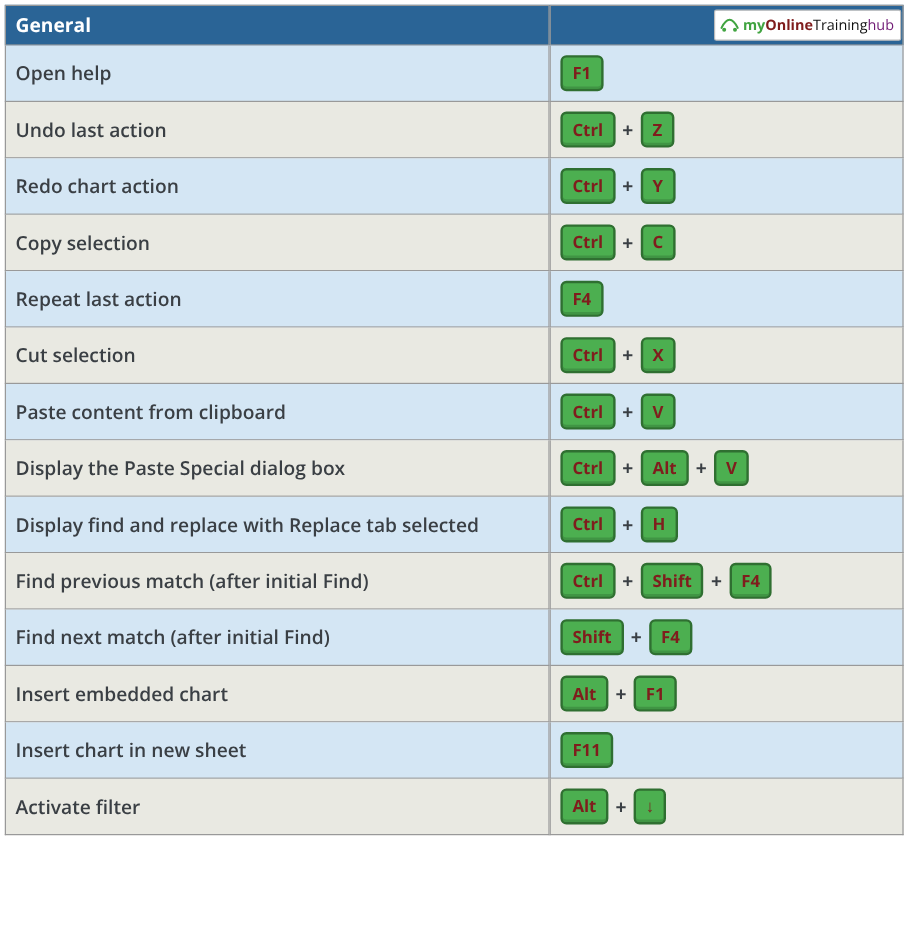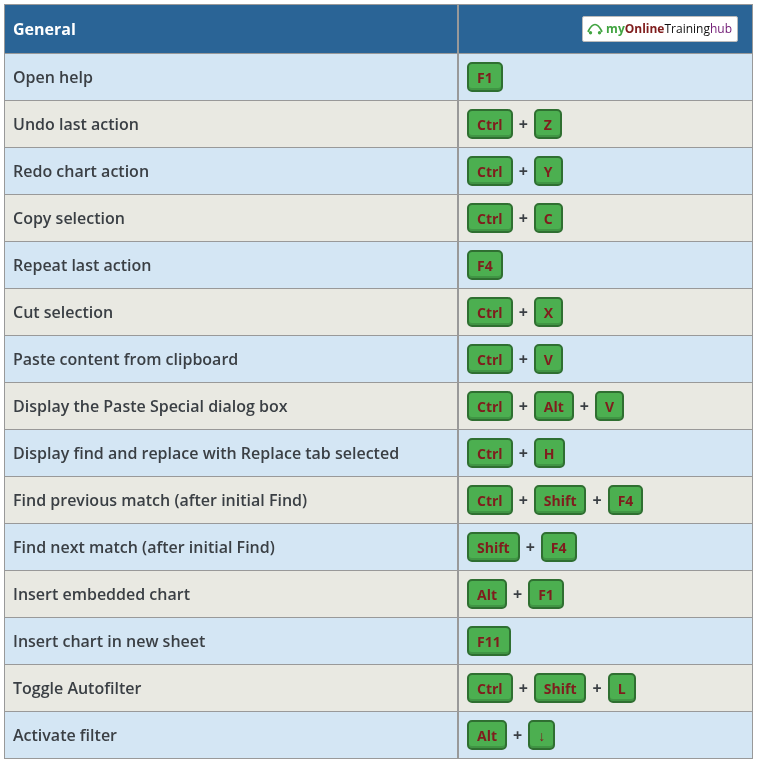--- a/index.html
+++ b/index.html
@@ -21,7 +21,7 @@
     color: #fff;
     font-weight: 700;
     font-size: 16px;
-    height: 50px;
+    height: 34px;
     vertical-align: middle;
     border: 1px solid #999;
   }

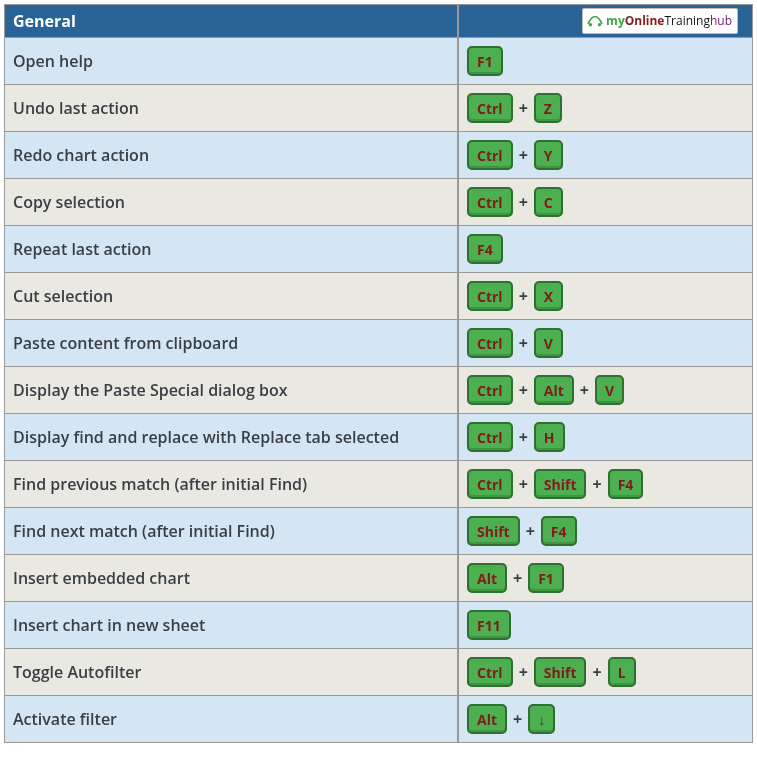--- a/index.html
+++ b/index.html
@@ -30,7 +30,7 @@
   }
   .header-row td.right {
     text-align: right;
-    padding-right: 14px;
+    padding-right: 1px;
     padding-top: 1px;
     padding-bottom: 1px;
   }

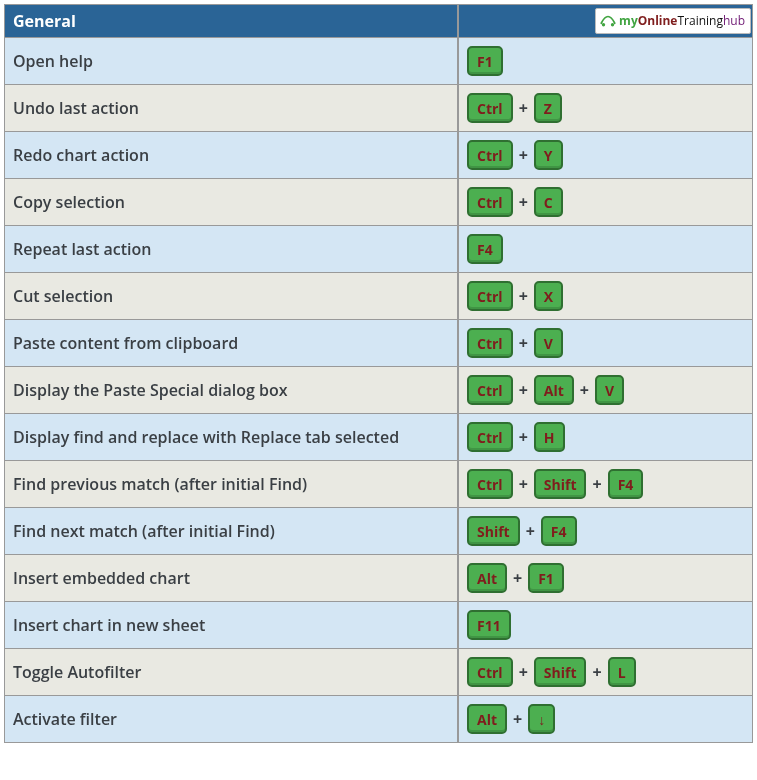--- a/index.html
+++ b/index.html
@@ -237,18 +237,6 @@
         </td>
       </tr>
       <tr class="body-row">
-        <td class="desc-cell">Toggle Autofilter</td>
-        <td class="keys-cell">
-          <div class="key-seq">
-            <span class="key">Ctrl</span>
-            <span class="plus">+</span>
-            <span class="key">Shift</span>
-            <span class="plus">+</span>
-            <span class="key">L</span>
-          </div>
-        </td>
-      </tr>
-      <tr class="body-row">
         <td class="desc-cell">Activate filter</td>
         <td class="keys-cell">
           <div class="key-seq">

